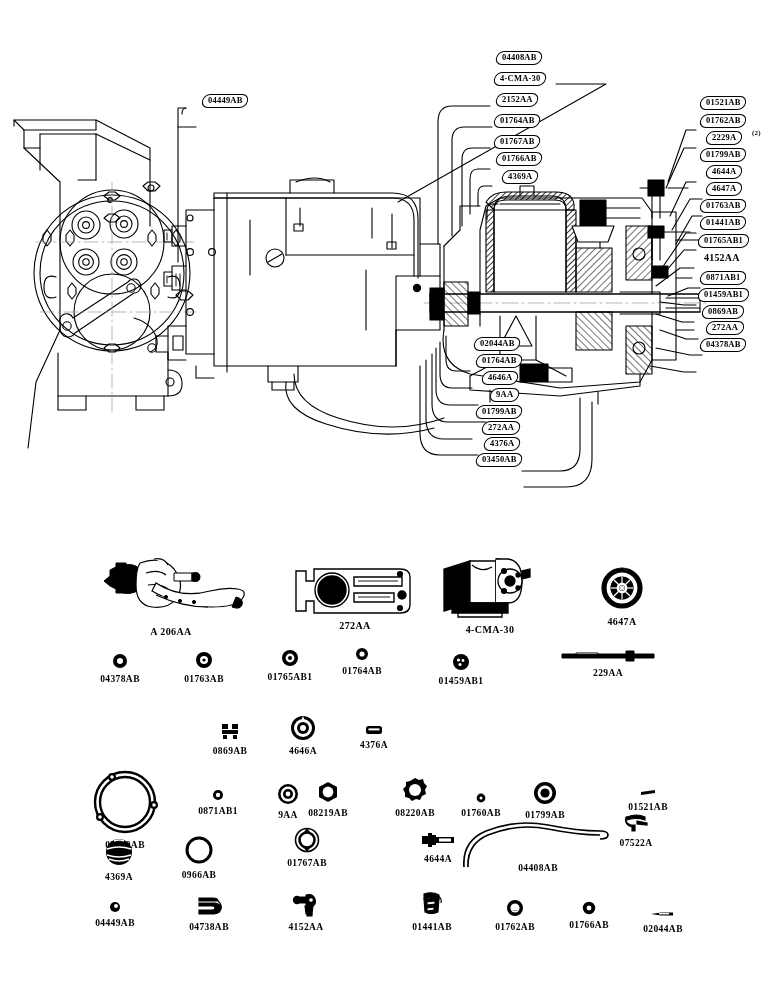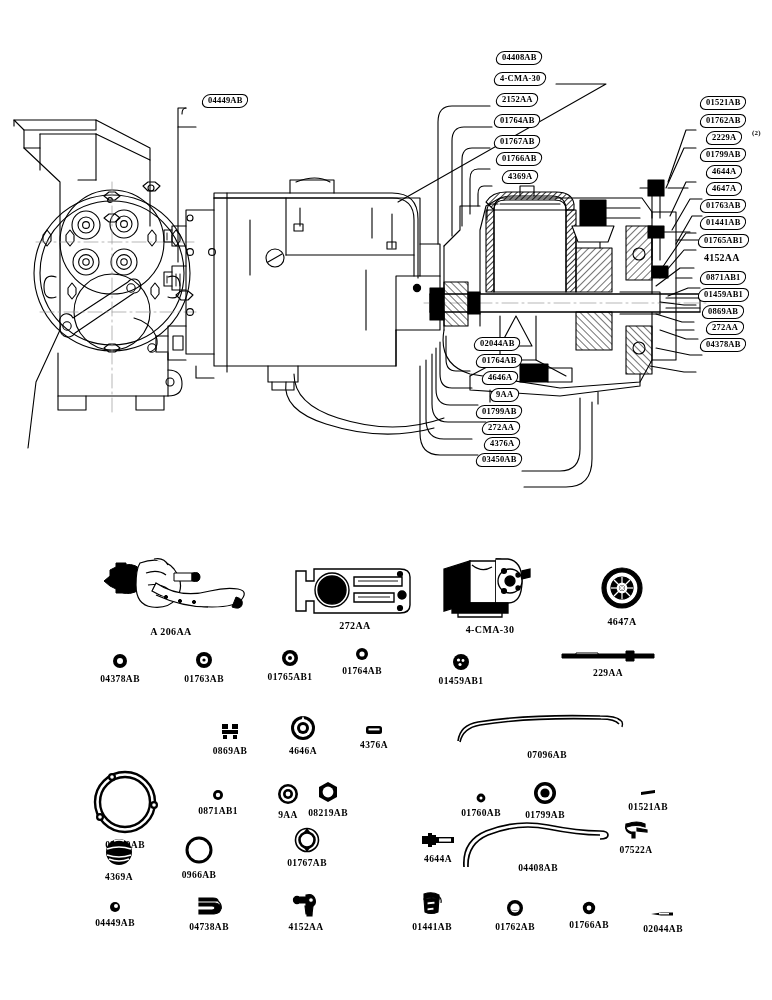--- a/index.html
+++ b/index.html
@@ -647,18 +647,6 @@
       <span class="caption">4376A</span>
     </div>
 
-    <div class="part" style="left:452px;top:168px;width:176px;">
-      <span class="glyph">
-        <svg width="176" height="32" viewBox="0 0 176 32">
-          <g fill="none" stroke="#000" stroke-width="1.6">
-            <path d="M6,28 q2,-16 20,-19 q50,-8 122,-6 q16,0 20,4"></path>
-            <path d="M8,29 q3,-14 20,-17 q50,-8 121,-6 q14,0 18,5"></path>
-            <path d="M166,6 q6,2 4,8" stroke-width="1.4"></path>
-          </g>
-        </svg>
-      </span>
-      <span class="caption" style="margin-left:14px;">07096AB</span>
-    </div>
 
     <div class="part" style="left:70px;top:224px;width:110px;">
       <span class="glyph">

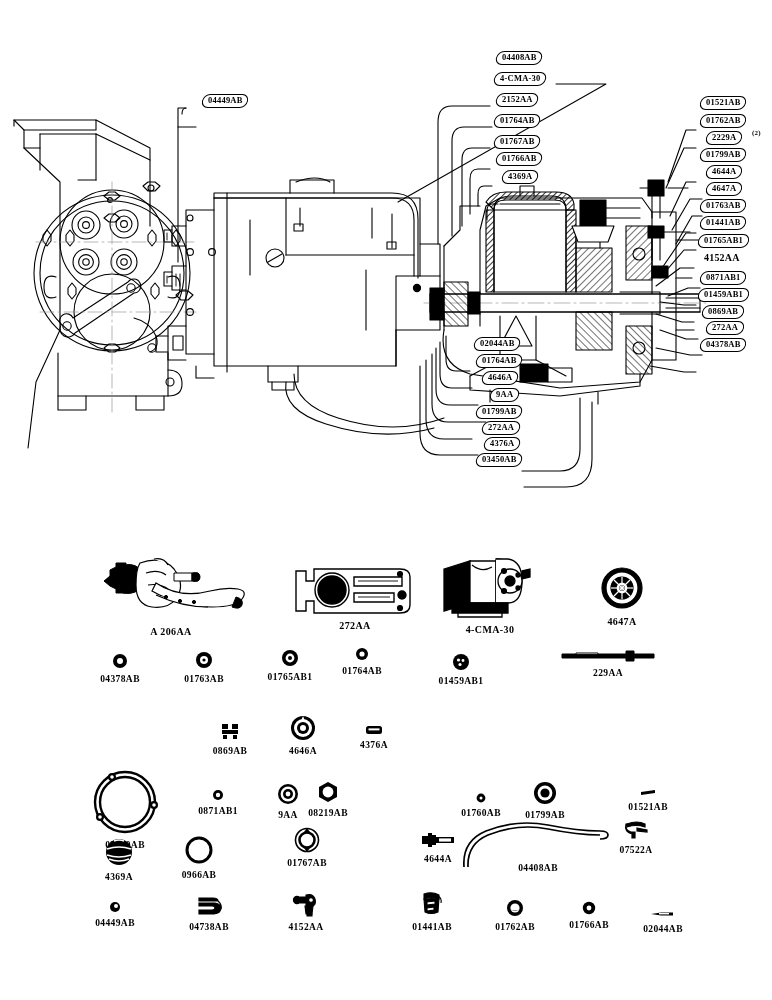--- a/index.html
+++ b/index.html
@@ -702,6 +702,15 @@
       <span class="caption">08219AB</span>
     </div>
 
+    <div class="part" style="left:374px;top:232px;width:82px;">
+      <span class="glyph">
+        <svg width="26" height="26" viewBox="0 0 26 26">
+          <path d="M13,1 l4,2 l4,-1 l1,4 l3,3 l-2,4 l1,4 l-4,2 l-2,4 l-4,-1 l-4,2 l-3,-3 l-4,-1 l0,-4 l-2,-4 l3,-3 l0,-4 l4,-1 Z" fill="#000"></path>
+          <circle cx="13" cy="13" r="6" fill="#fff"></circle>
+        </svg>
+      </span>
+      <span class="caption">08220AB</span>
+    </div>
 
     <div class="part" style="left:446px;top:244px;width:70px;">
       <span class="glyph">

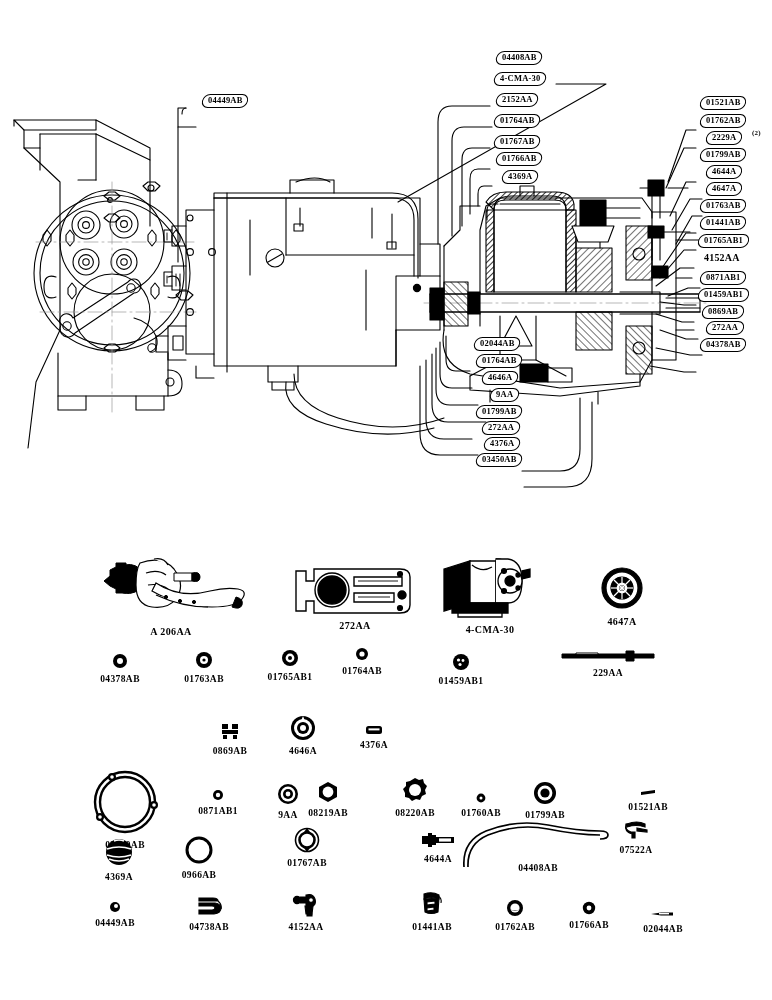--- a/index.html
+++ b/index.html
@@ -806,7 +806,7 @@
       <span class="caption" style="margin-top:-10px;">04408AB</span>
     </div>
 
-    <div class="part" style="left:600px;top:275px;width:72px;">
+    <div class="part" style="left:600px;top:268px;width:72px;">
       <span class="glyph">
         <svg width="26" height="20" viewBox="0 0 26 20">
           <g fill="#000" stroke="#000" stroke-width="1.2">

